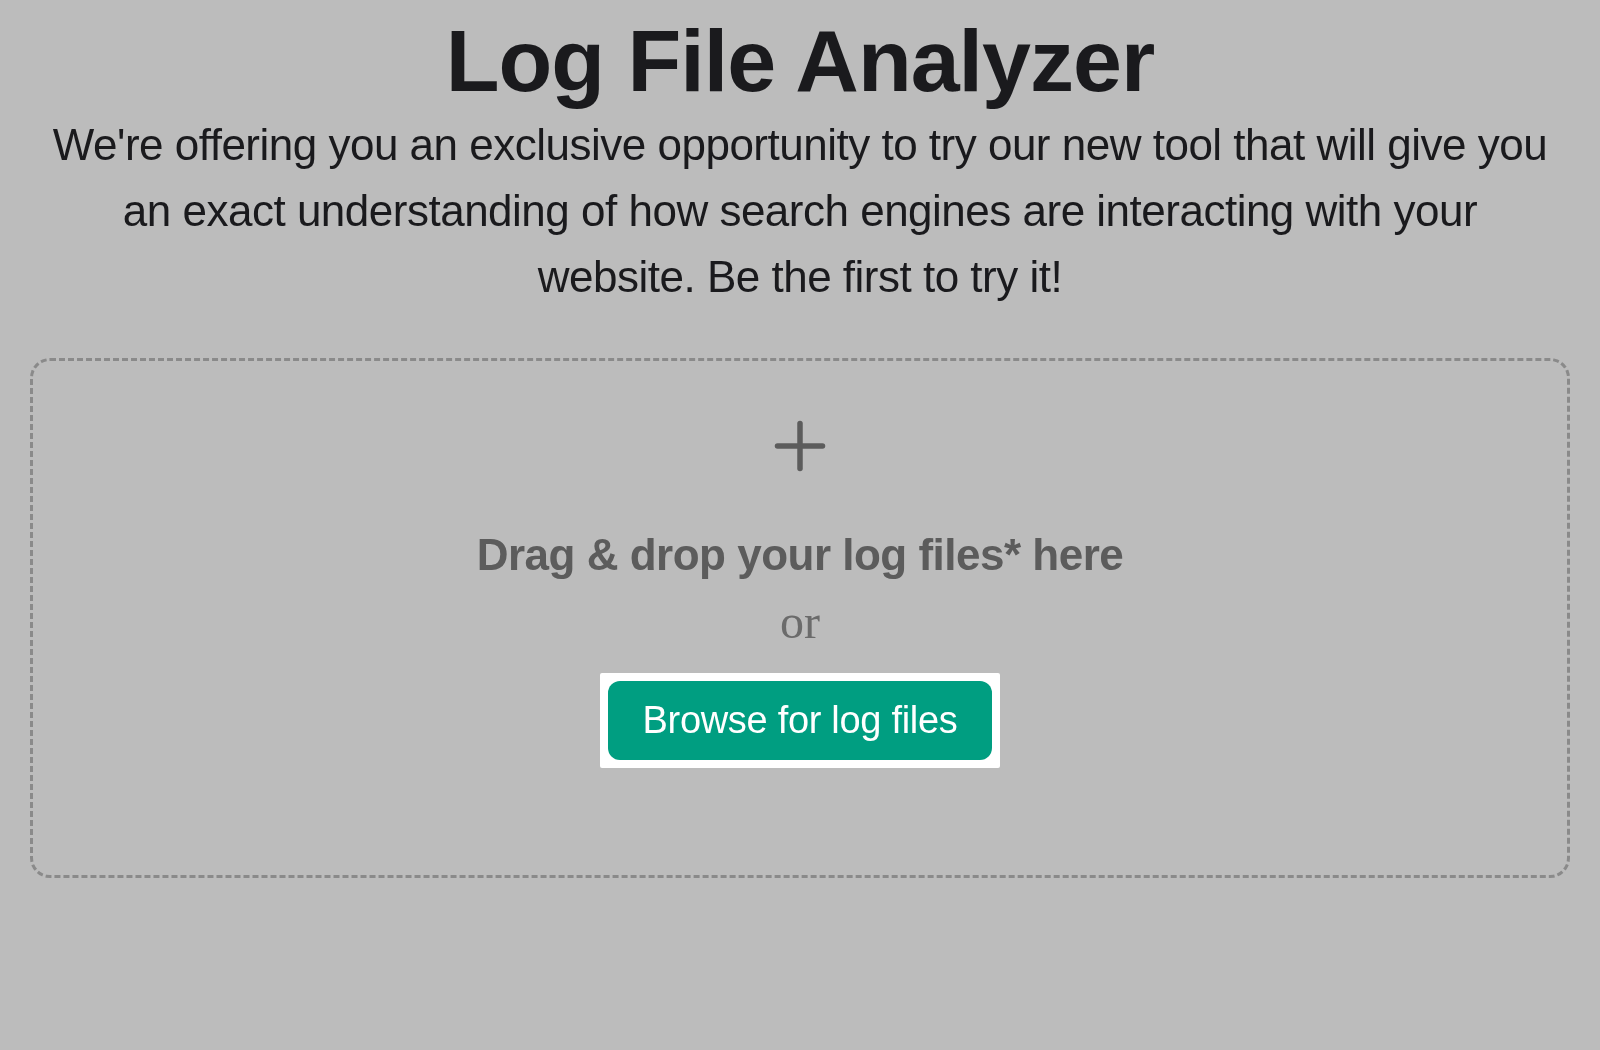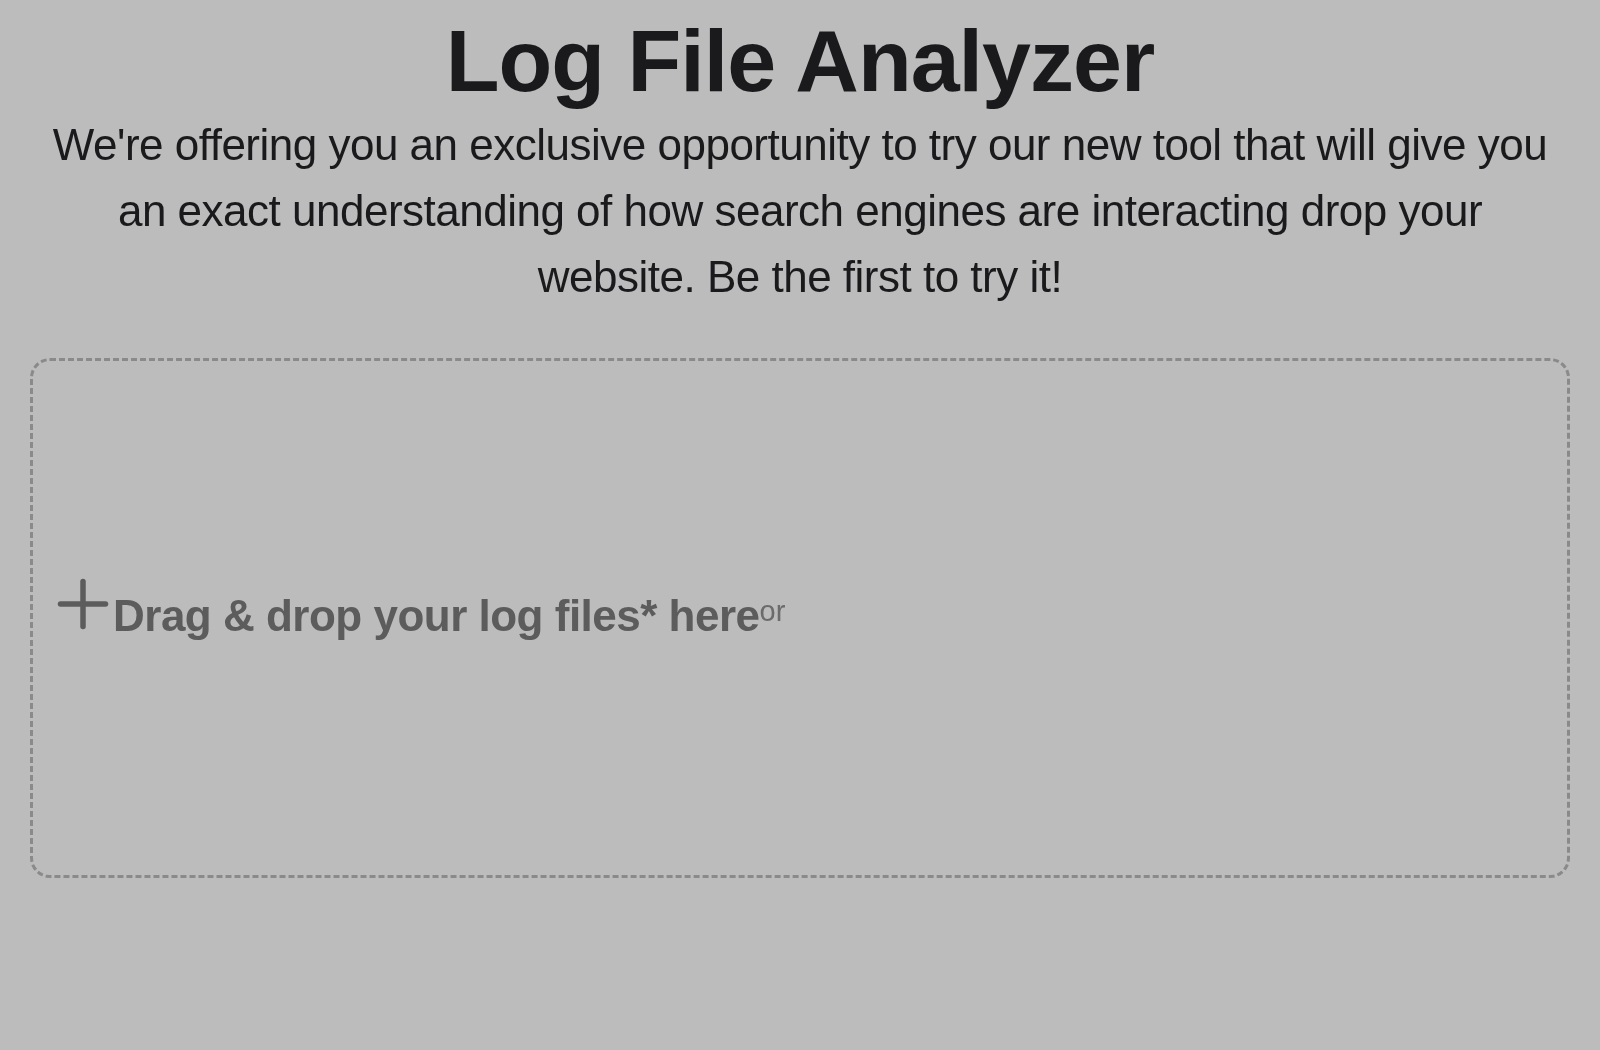--- a/index.html
+++ b/index.html
@@ -101,7 +101,7 @@
 
 <div class="container">
   <h1 class="page-title">Log File Analyzer</h1>
-  <p class="description">We're offering you an exclusive opportunity to try our new tool that will give you an exact understanding of how search engines are interacting drop your website. Be the first to try it!</p>
+  <p class="description">We're offering you an exclusive opportunity to try our new tool that will give you an exact understanding of how search engines are interacting with your website. Be the first to try it!</p>
 
   <div class="dropzone">
     <div class="plus-icon">

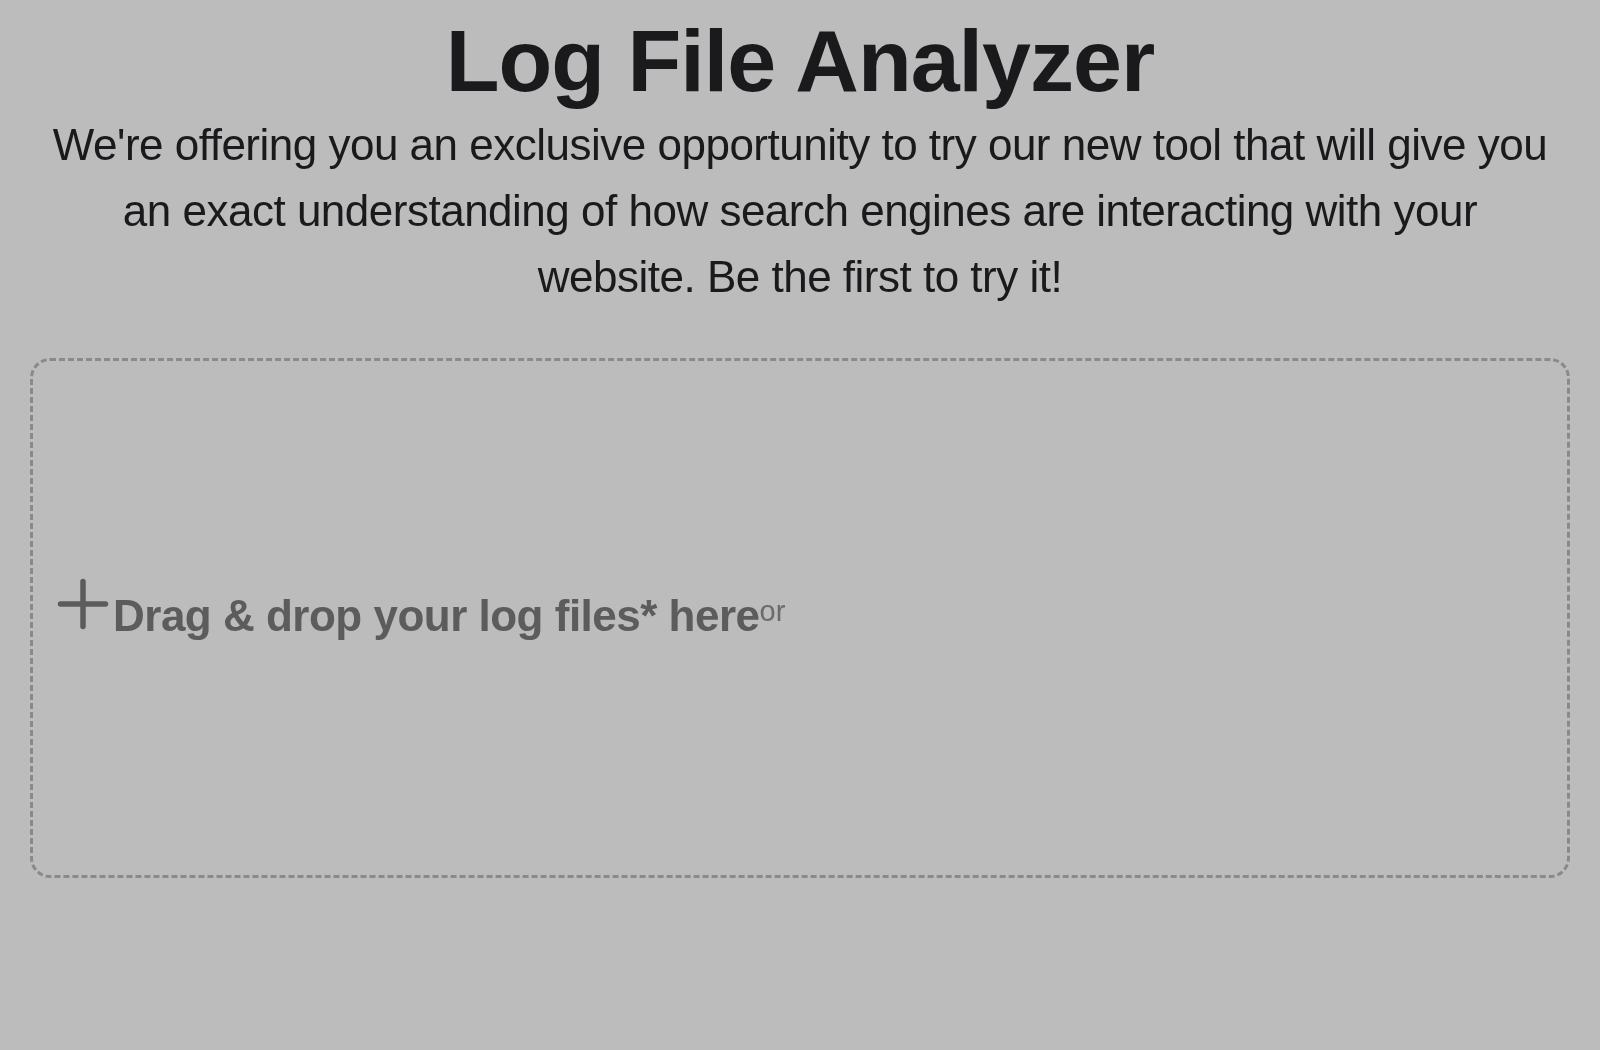--- a/index.html
+++ b/index.html
@@ -46,7 +46,7 @@
       text-align: center;
       min-height: 520px;
       display: flex;
-      flex-direction: row;
+      flex-direction: column;
       align-items: center;
       justify-content: flex-start;
     }

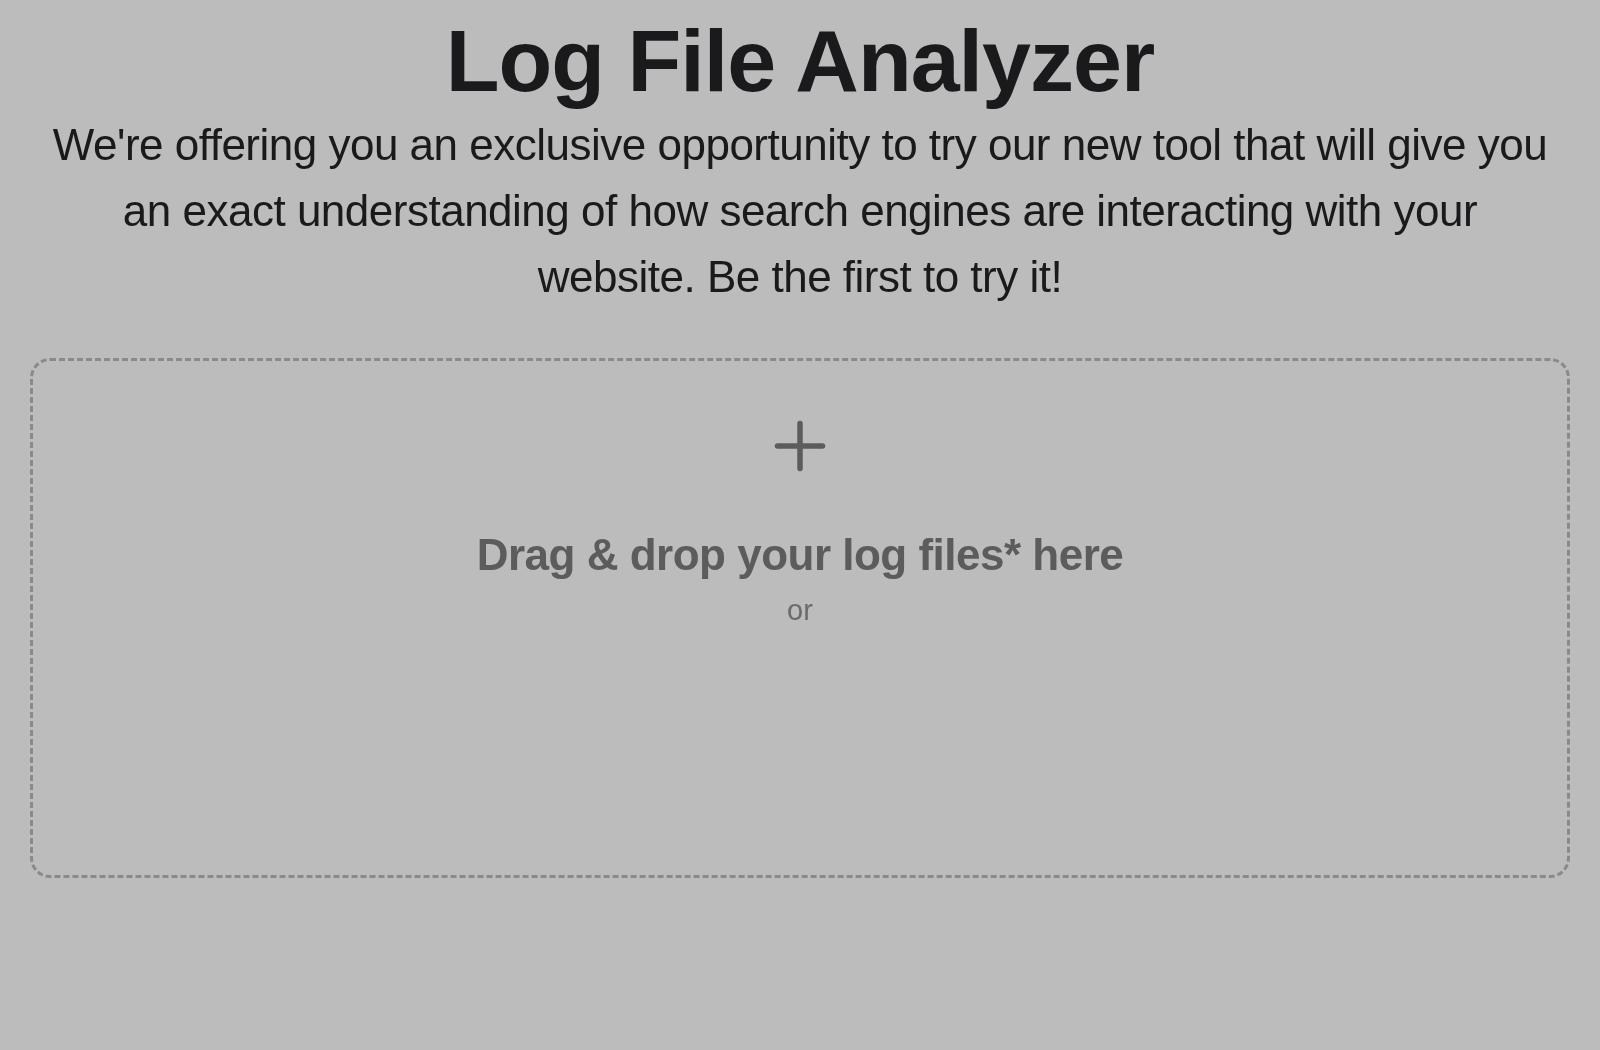--- a/index.html
+++ b/index.html
@@ -70,10 +70,11 @@
     }
     
     .or-text {
-      font-size: 29px;
+      font-size: 48px;
       font-weight: 400;
       color: #6b6b6b;
       margin-bottom: 24px;
+      font-family: Liberation Serif, serif;
     }
     
     .button-wrapper {

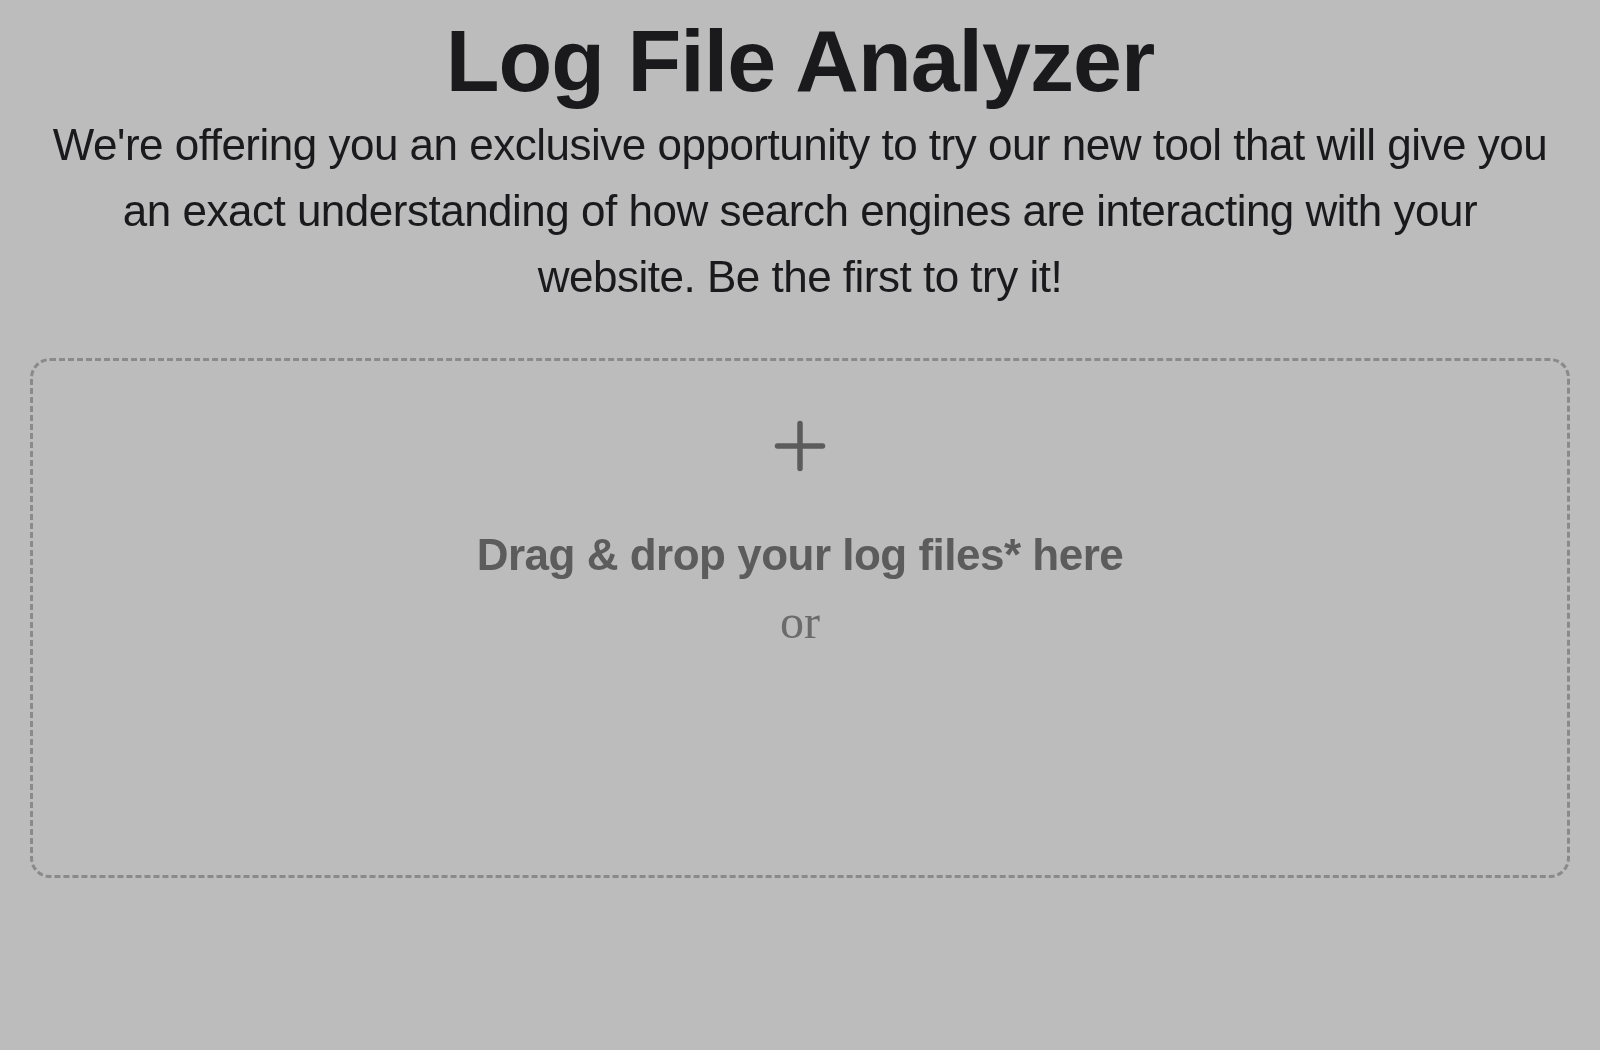--- a/index.html
+++ b/index.html
@@ -113,6 +113,9 @@
     </div>
     <div class="drag-text">Drag &amp; drop your log files* here</div>
     <div class="or-text">or</div>
+    <div class="button-wrapper">
+      <button class="browse-button">Browse for log files</button>
+    </div>
   </div>
 </div>
 

